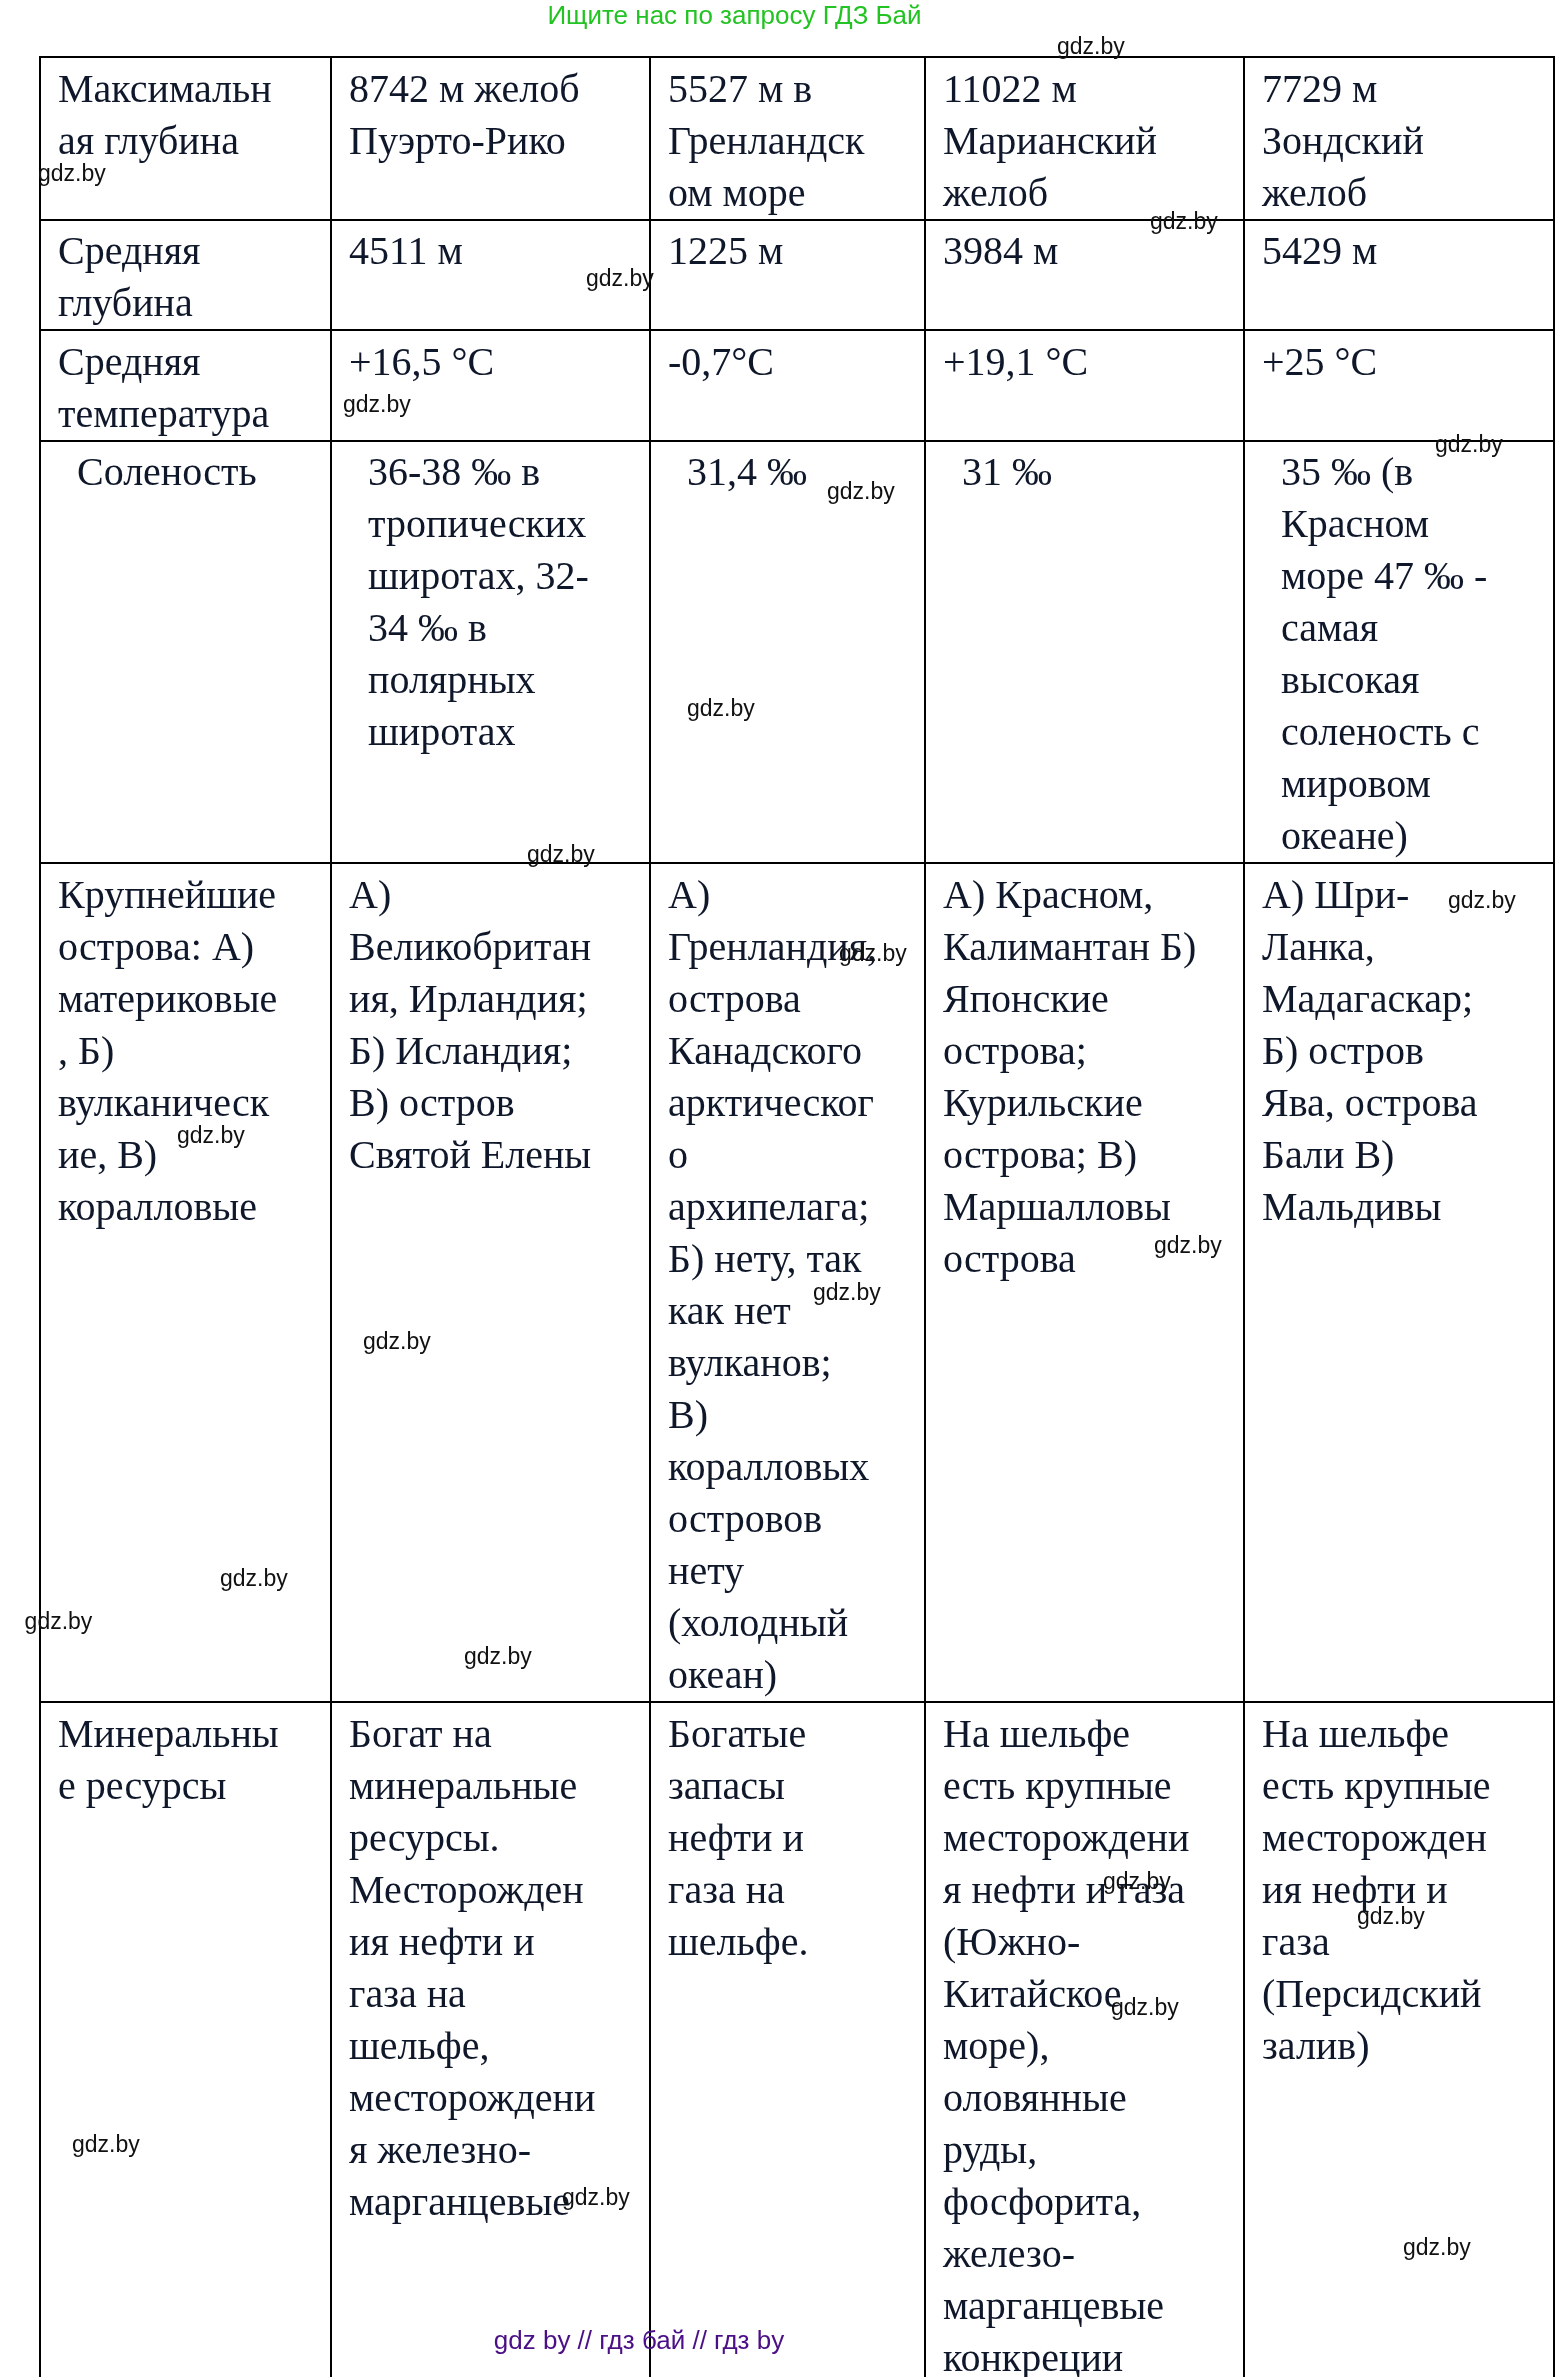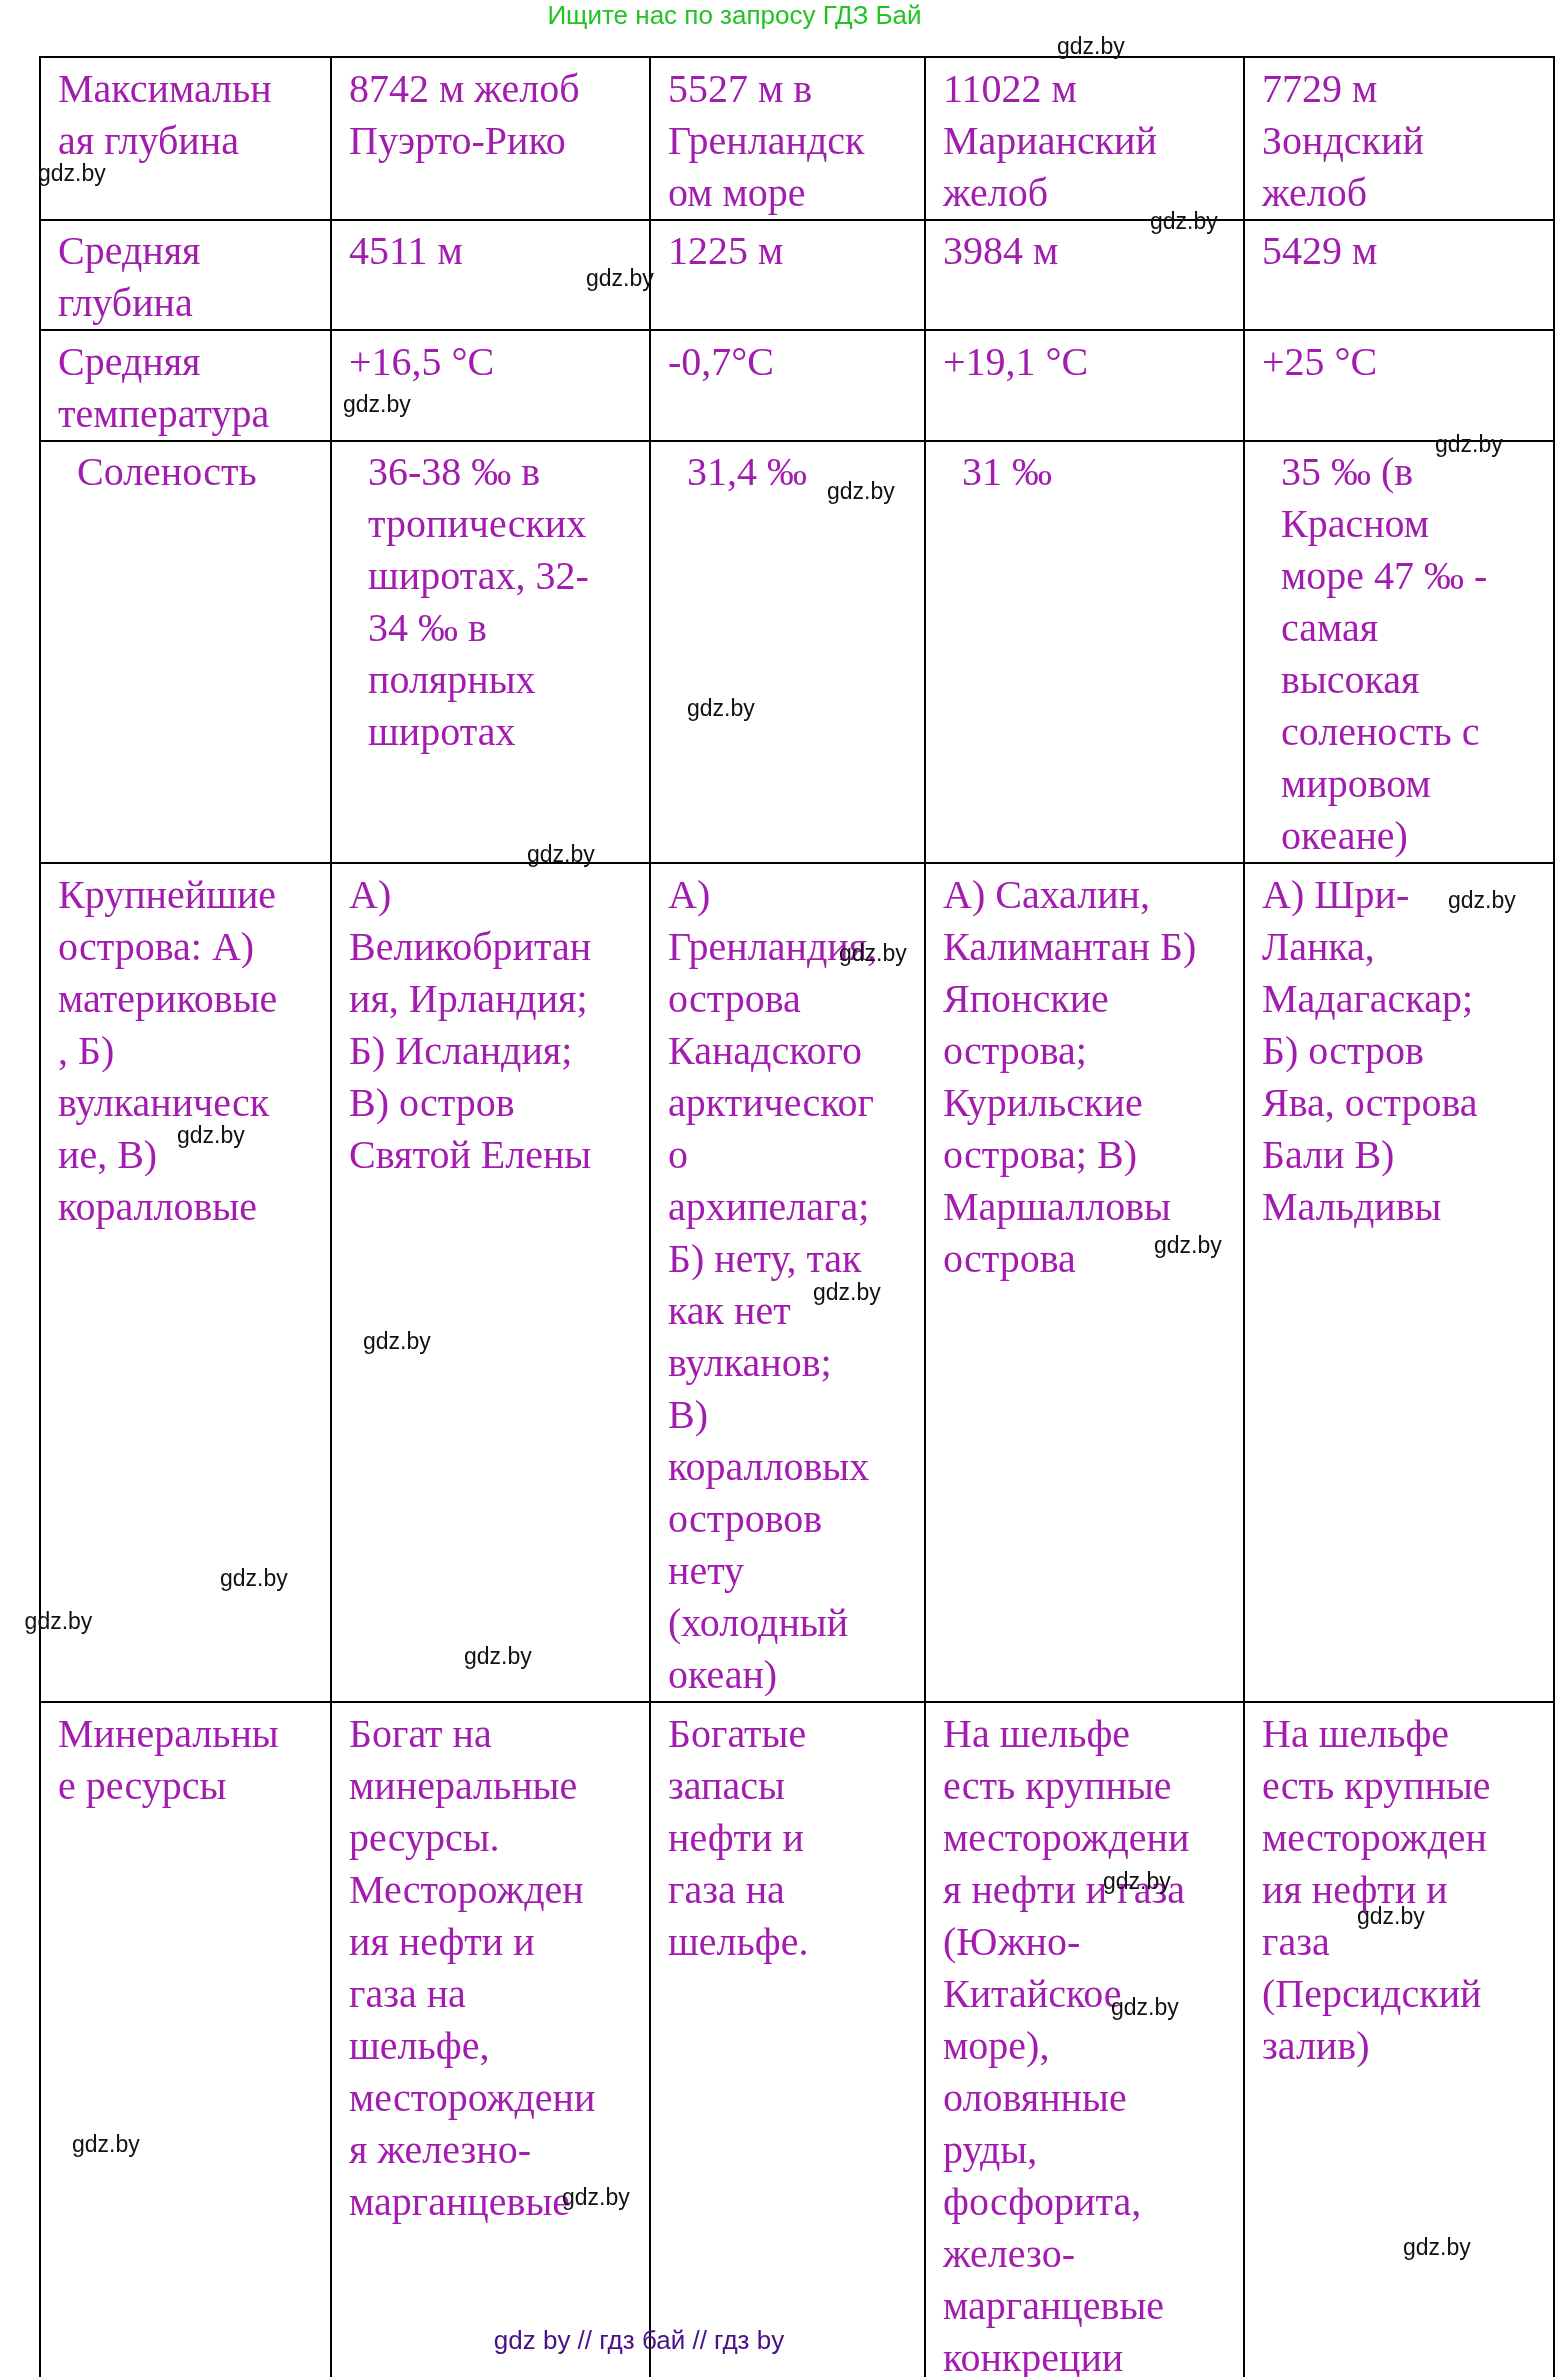--- a/index.html
+++ b/index.html
@@ -7,7 +7,7 @@
   .top-banner { position: absolute; top: 0; left: 0; width: 1469px; text-align: center; font-family: "Liberation Sans", sans-serif; font-size: 26px; line-height: 31px; color: #22c322; }
   .footer { position: absolute; top: 2371px; left: 0; width: 1278px; text-align: center; font-family: "Liberation Sans", sans-serif; font-size: 26px; line-height: 31px; color: #4b0f86; transform: translateY(-46px); }
   table.ocean { position: absolute; left: 39px; top: 56px; border-collapse: collapse; table-layout: fixed; width: 1515px; }
-  table.ocean td { border: 2.3px solid #000; vertical-align: top; padding: 4.6px 14px 0 17px; font-size: 40px; line-height: 52px; color: #a21caf; word-wrap: break-word; position: relative; }
+  table.ocean td { border: 2.3px solid #000; vertical-align: top; padding: 4.6px 14px 0 17px; font-size: 40px; line-height: 52px; color: #0f172a; word-wrap: break-word; position: relative; }
   col.c1 { width: 291px; } col.c2 { width: 319px; } col.c3 { width: 275px; } col.c4 { width: 319px; } col.c5 { width: 310px; }
   tr.r1 td { height: 151px; } tr.r2 td { height: 100px; } tr.r3 td { height: 100px; }
   tr.r4 td { height: 408px; padding-left: 36px; } tr.r5 td { height: 825px; margin-left: 23px; } tr.r6 td { height: 666px; }

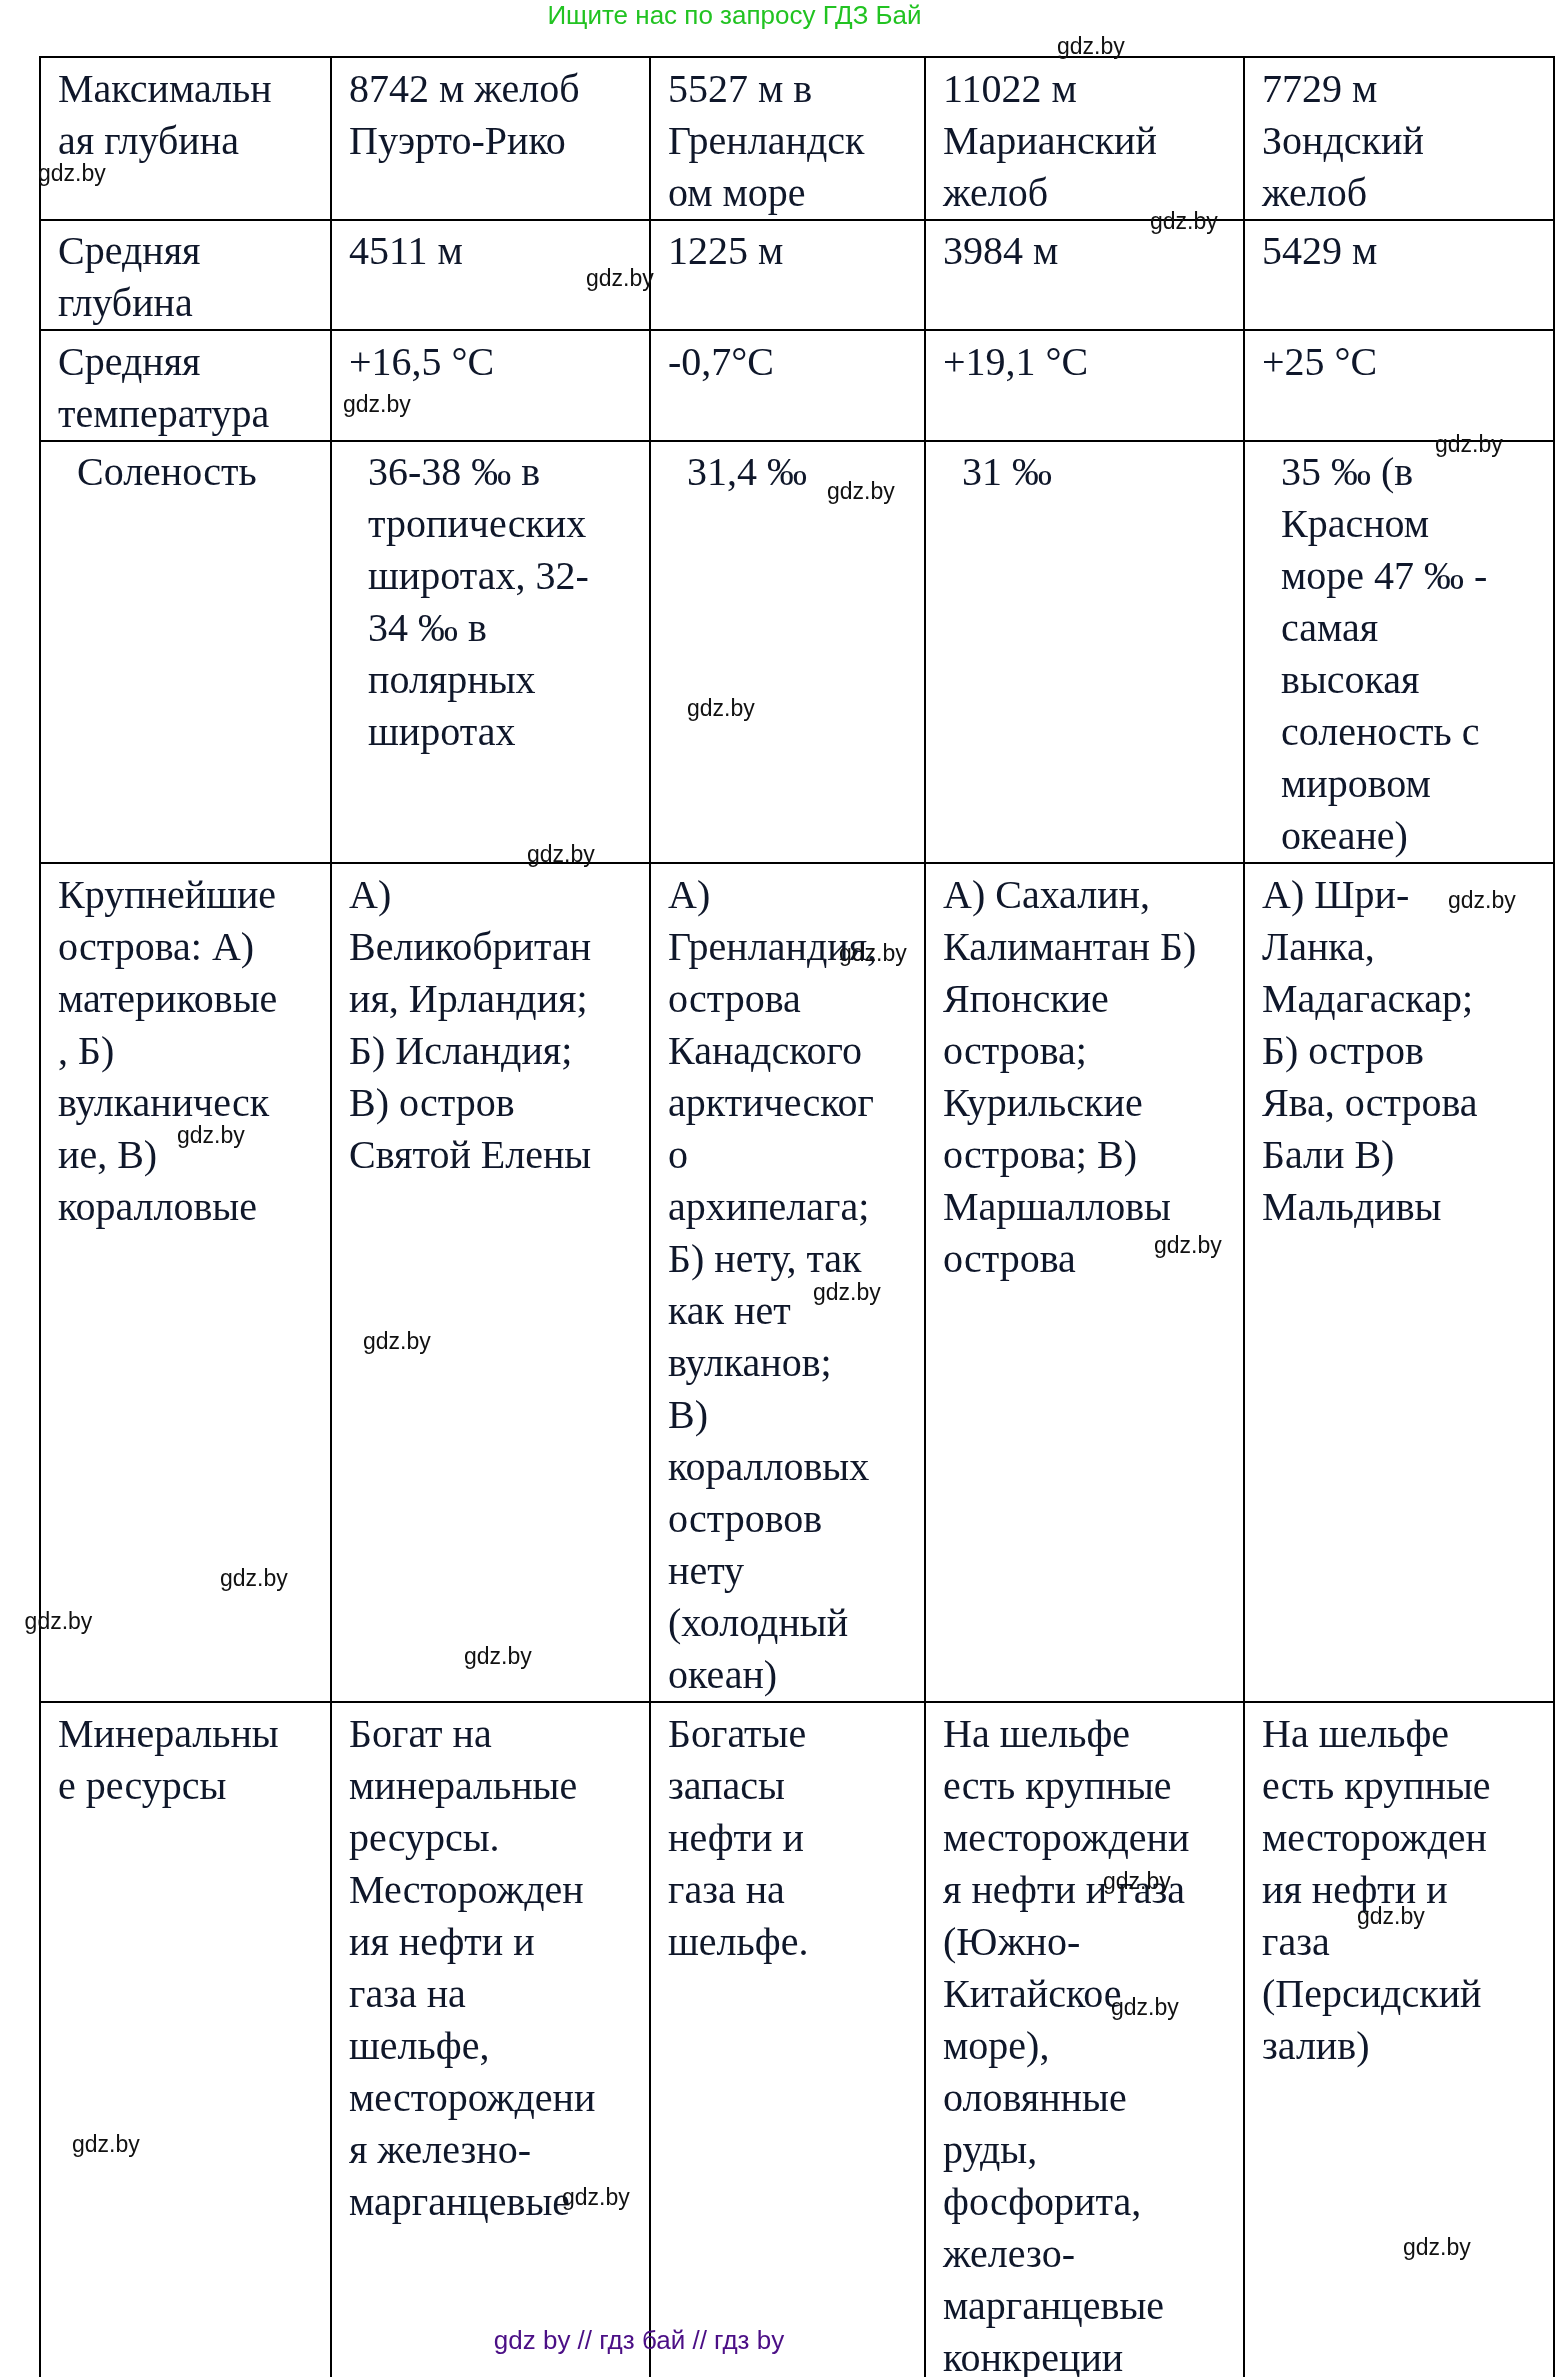--- a/index.html
+++ b/index.html
@@ -155,7 +155,7 @@
 океан)</div>
         </td>
       <td>
-          <div class="cell-text">А) Сахалин,
+          <div class="cell-text">А) Красном,
 Калимантан Б)
 Японские
 острова;

